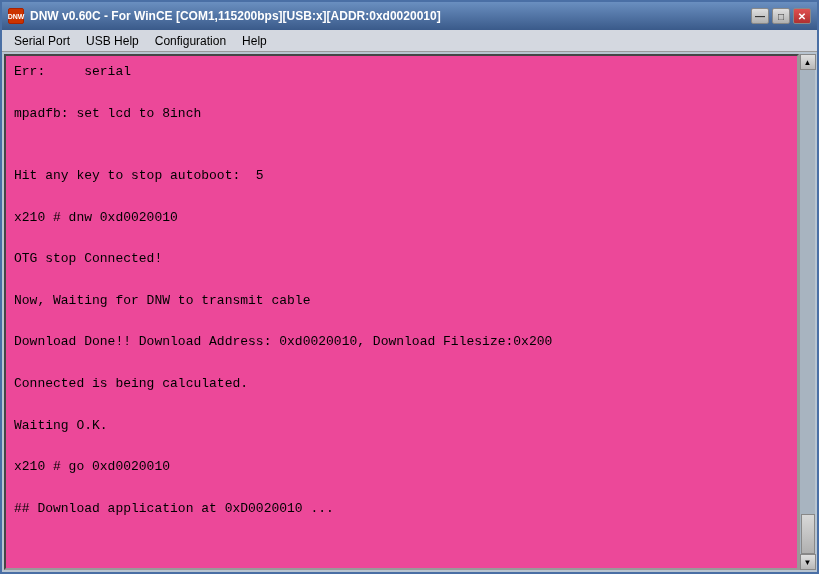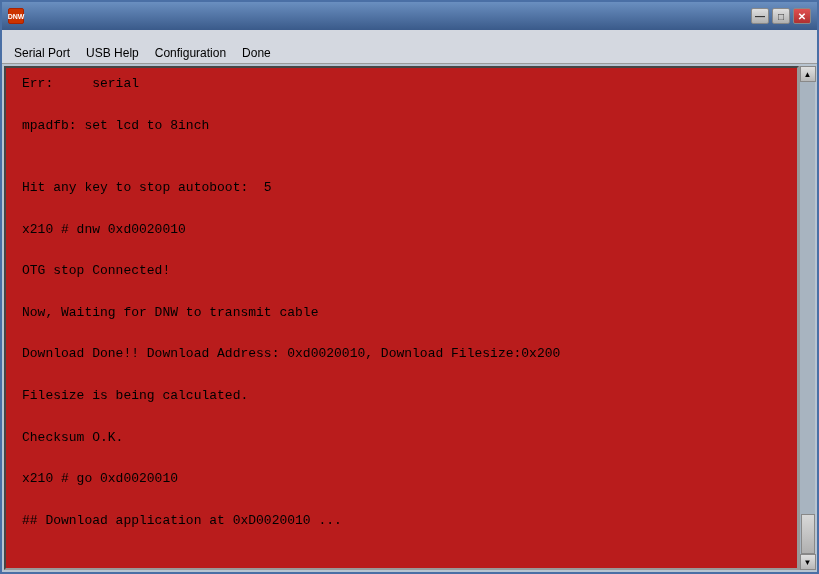--- a/index.html
+++ b/index.html
@@ -178,6 +178,7 @@
       <div class="title-icon">
         <span style="font-size:7px;">DNW</span>
       </div>
+      <span class="title-text">DNW v0.60C - For WinCE  [COM1,115200bps][USB:x][ADDR:0xd0020010]</span>
     </div>
     <div class="title-buttons">
       <div class="title-btn">—</div>

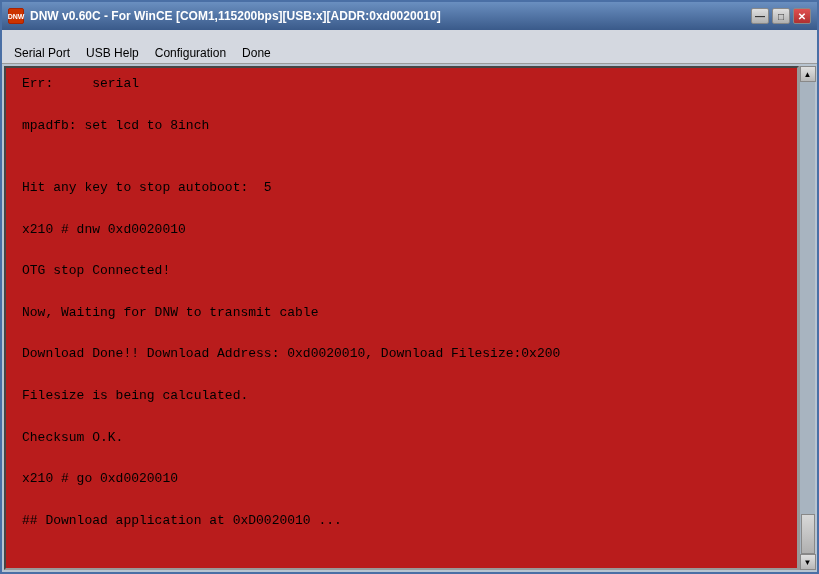--- a/index.html
+++ b/index.html
@@ -95,7 +95,6 @@
       align-items: center;
       padding: 0 4px;
       flex-shrink: 0;
-      margin-top: 12px;
     }
 
     .menu-item {

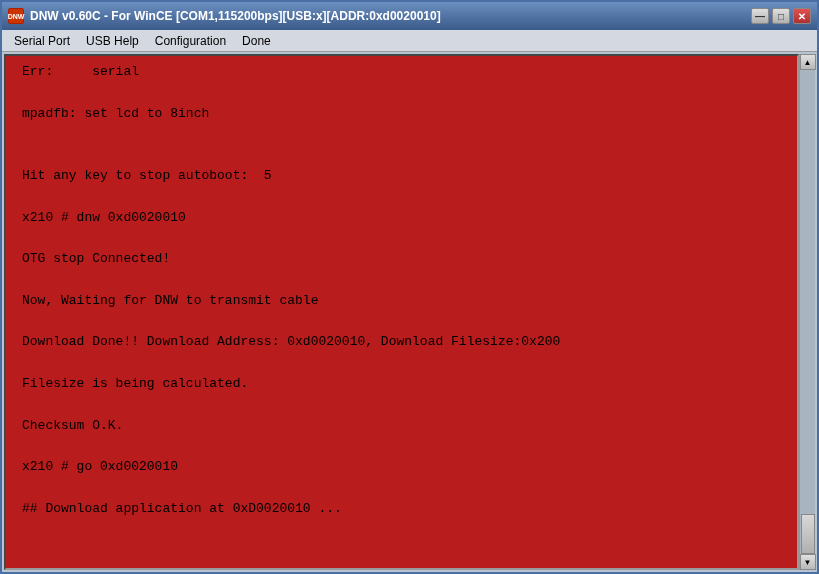--- a/index.html
+++ b/index.html
@@ -190,7 +190,7 @@
     <div class="menu-item">Serial Port</div>
     <div class="menu-item">USB Help</div>
     <div class="menu-item">Configuration</div>
-    <div class="menu-item">Done</div>
+    <div class="menu-item">Help</div>
   </div>
 
   <div class="content-area">

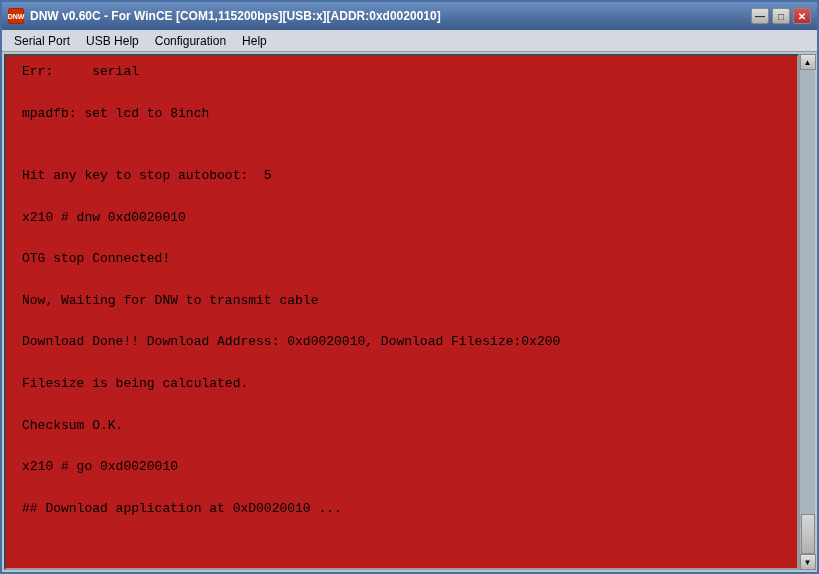--- a/index.html
+++ b/index.html
@@ -114,9 +114,9 @@
 
     .terminal {
       flex: 1;
-      background: #b91c1c;
+      background: #ec4899;
       border: 2px inset #999;
-      padding: 6px 16px;
+      padding: 6px 8px;
       overflow: hidden;
       font-family: 'Courier New', Courier, monospace;
       font-size: 13px;

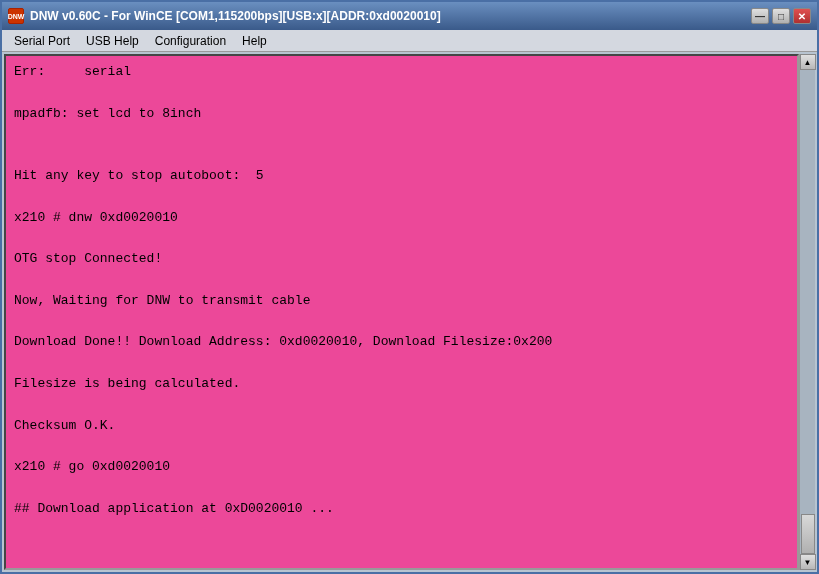--- a/index.html
+++ b/index.html
@@ -210,7 +210,7 @@
         <div class="terminal-line">&nbsp;</div>
         <div class="terminal-line">Download Done!! Download Address: 0xd0020010, Download Filesize:0x200</div>
         <div class="terminal-line">&nbsp;</div>
-        <div class="terminal-line">Filesize is being calculated.</div>
+        <div class="terminal-line">Connected is being calculated.</div>
         <div class="terminal-line">&nbsp;</div>
         <div class="terminal-line">Checksum O.K.</div>
         <div class="terminal-line">&nbsp;</div>

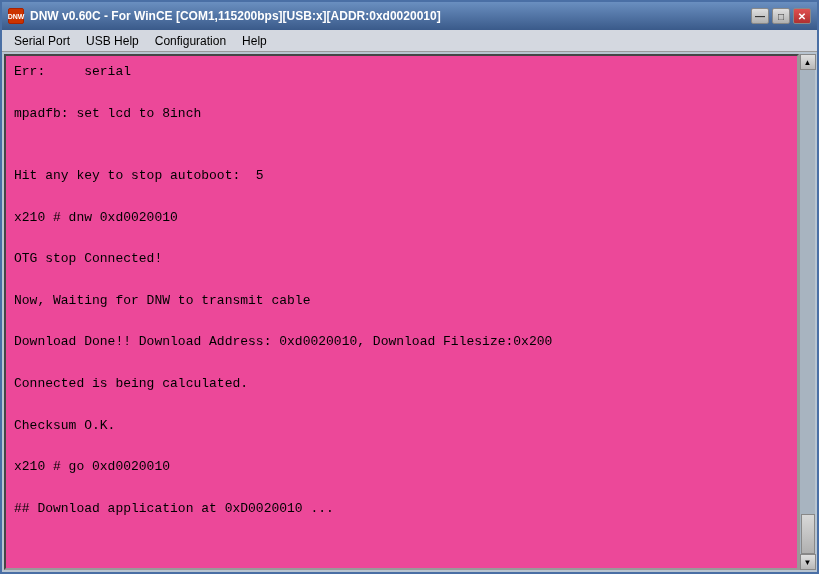--- a/index.html
+++ b/index.html
@@ -212,7 +212,7 @@
         <div class="terminal-line">&nbsp;</div>
         <div class="terminal-line">Connected is being calculated.</div>
         <div class="terminal-line">&nbsp;</div>
-        <div class="terminal-line">Checksum O.K.</div>
+        <div class="terminal-line">Waiting O.K.</div>
         <div class="terminal-line">&nbsp;</div>
         <div class="terminal-line">x210 # go 0xd0020010</div>
         <div class="terminal-line">&nbsp;</div>

